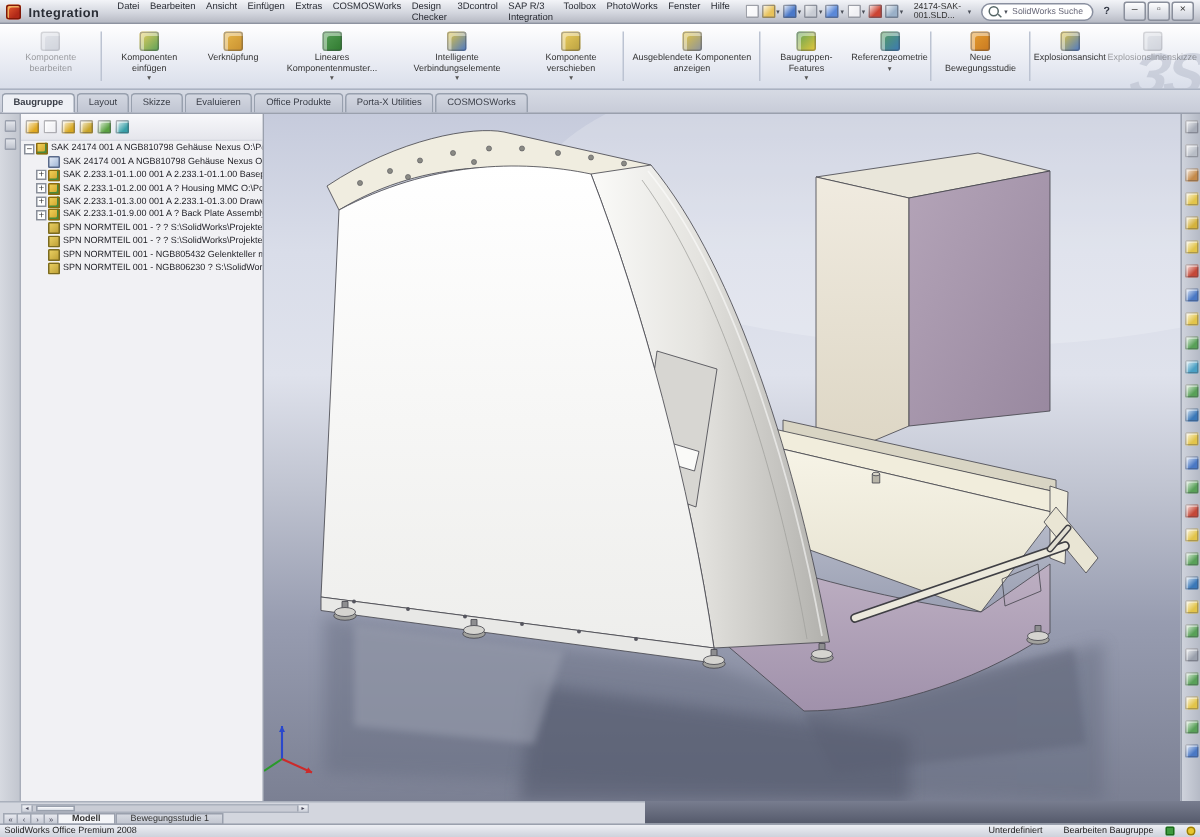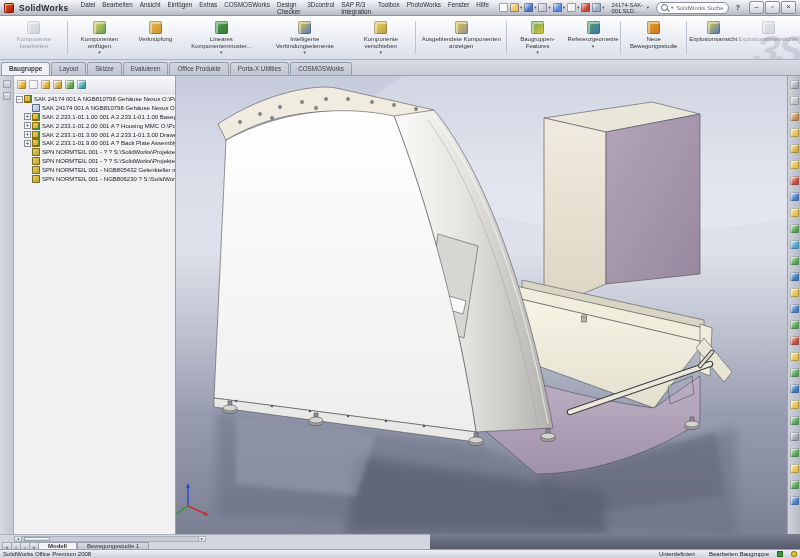--- a/index.html
+++ b/index.html
@@ -142,7 +142,7 @@
 
 <div class="titlebar">
   <div class="app-logo"></div>
-  <div class="app-name">SolidWorks</div>
+  <div class="app-name">Integration</div>
   <div class="menubar">
       <div class="menu-item">Datei</div>
       <div class="menu-item">Bearbeiten</div>

